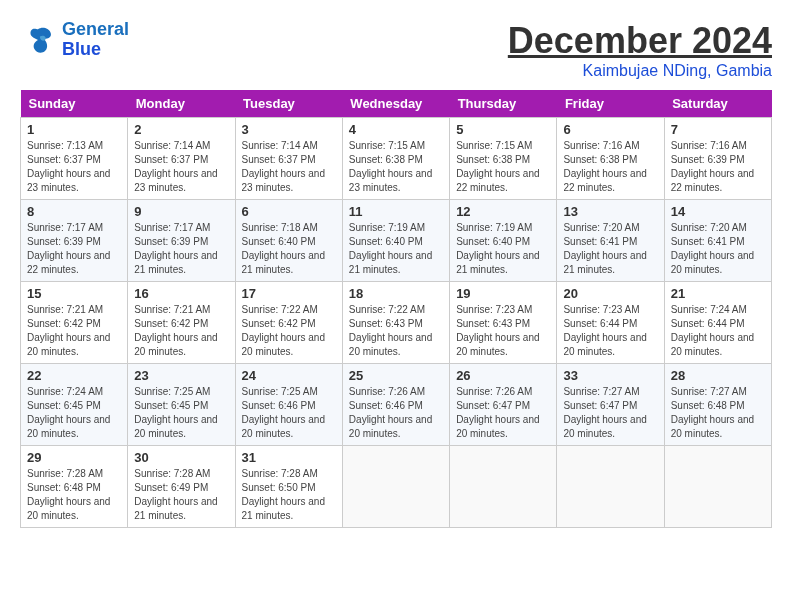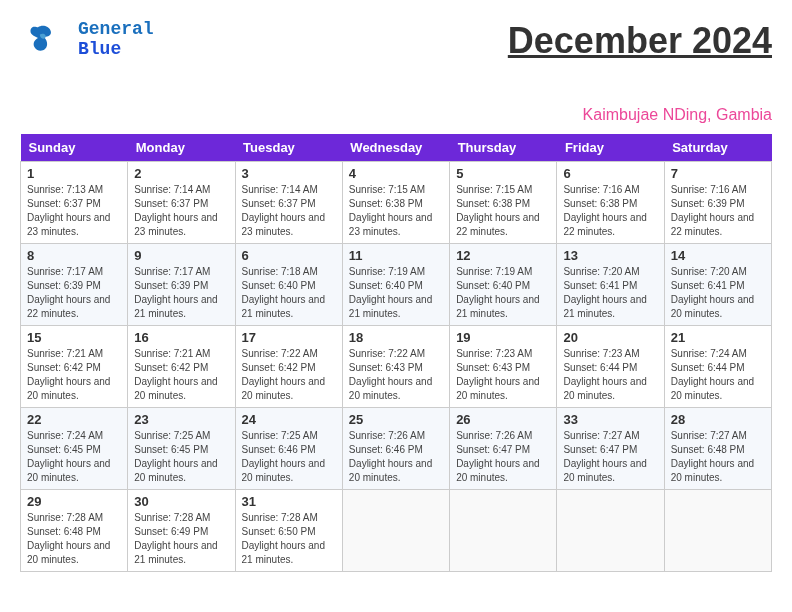--- a/index.html
+++ b/index.html
@@ -18,8 +18,8 @@
     }
     .logo {
       display: flex;
-      gap: 22px;
-      font-family: Liberation Mono, monospace;
+      align-items: center;
+      gap: 6px;
     }
     .logo-text {
       font-size: 18px;

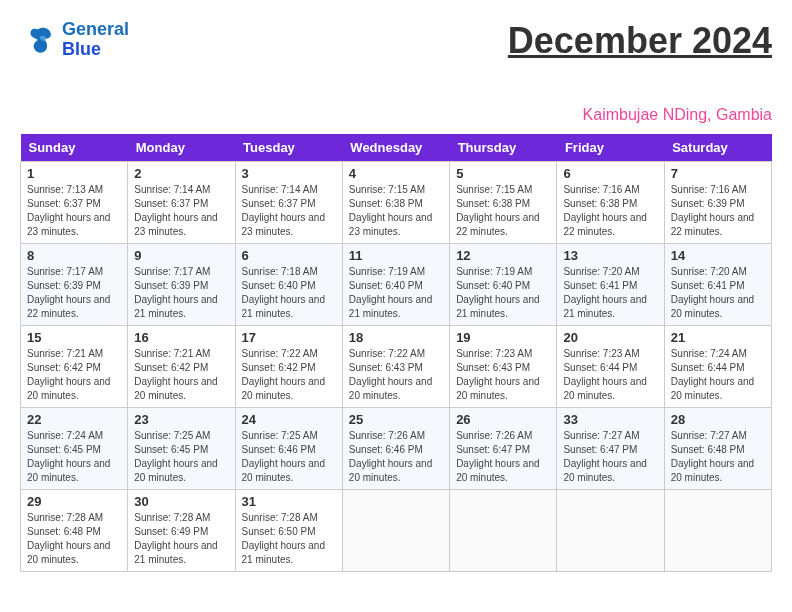--- a/index.html
+++ b/index.html
@@ -45,8 +45,7 @@
     }
     .location-title {
       font-size: 16px;
-      color: #ec4899;
-      margin-top: 44px;
+      color: #1d4ed8;
     }
     table {
       width: 100%;

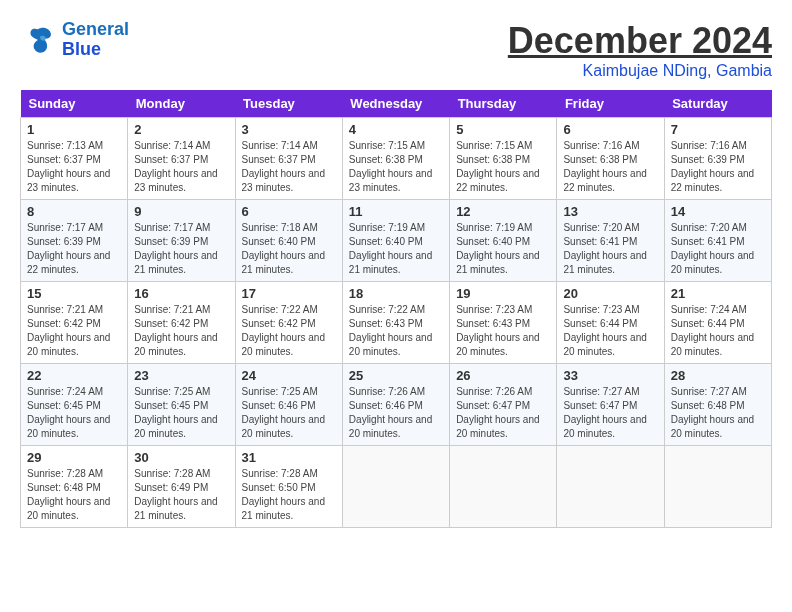--- a/index.html
+++ b/index.html
@@ -53,7 +53,7 @@
       font-size: 11px;
     }
     th {
-      background-color: #6d28d9;
+      background-color: #a21caf;
       color: #fff;
       text-align: left;
       padding: 6px 8px;

